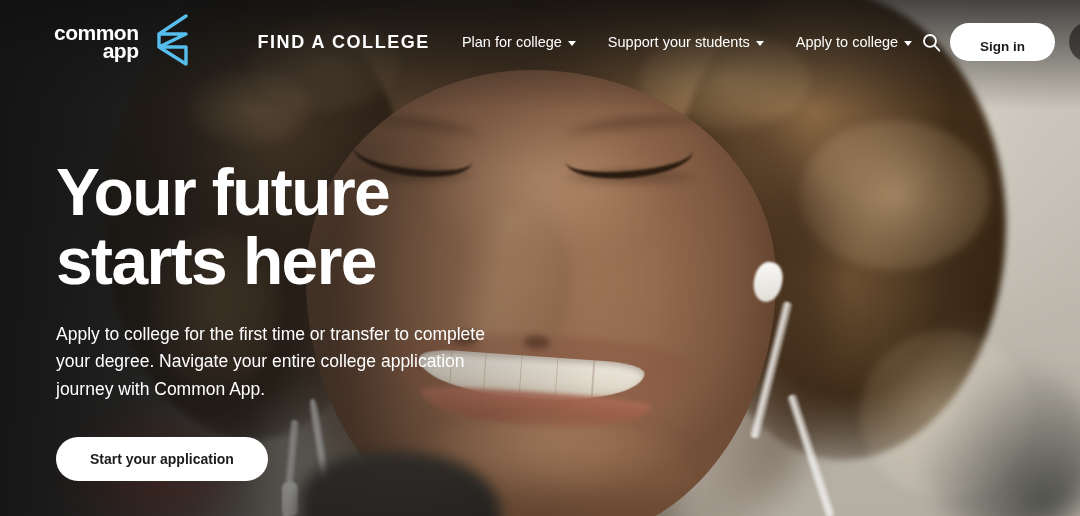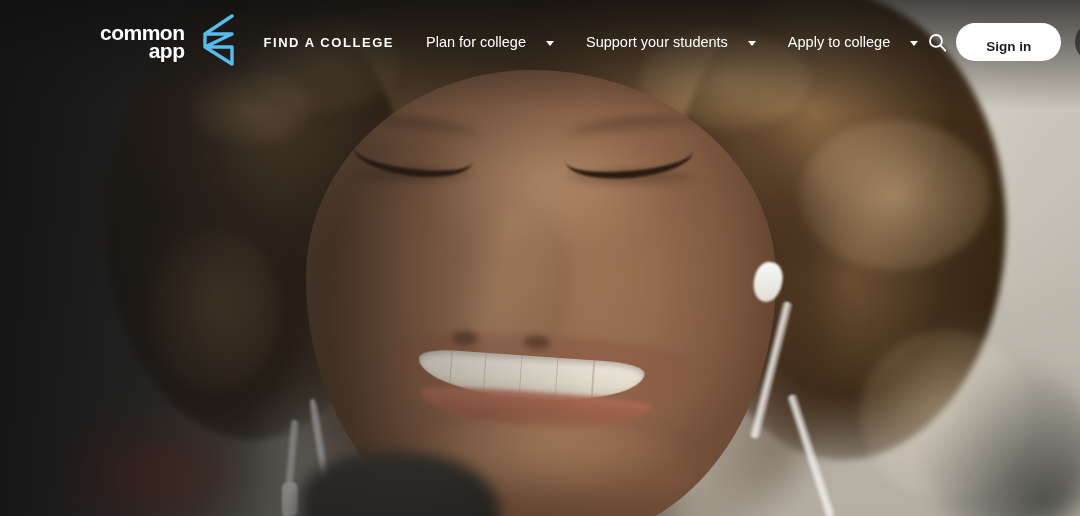--- a/index.html
+++ b/index.html
@@ -340,7 +340,6 @@
     color: #ffffff;
     font-weight: 700;
     letter-spacing: -0.5px;
-    margin-left: 46px;
   }
   .logo-line1 { font-size: 21px; }
   .logo-line2 { font-size: 21px; }

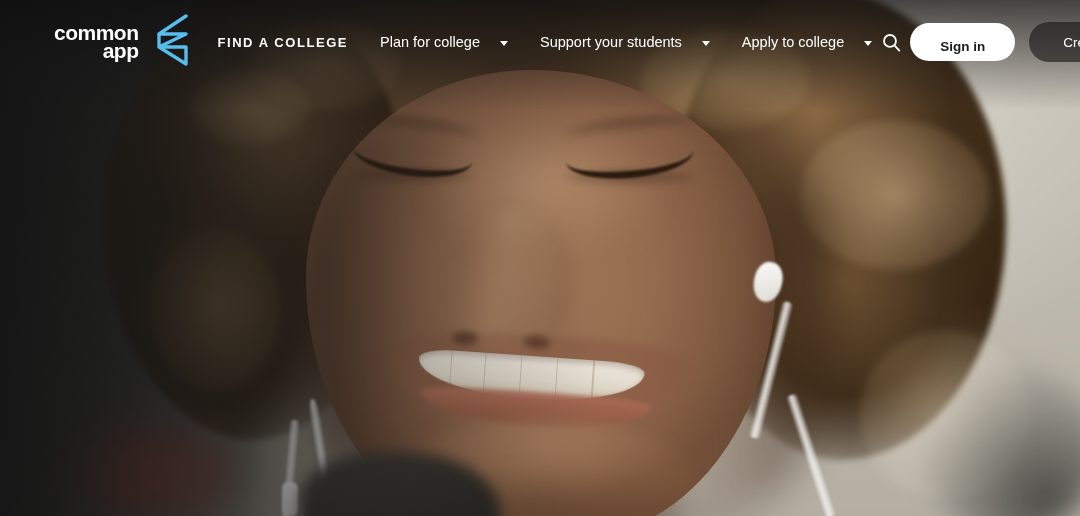--- a/index.html
+++ b/index.html
@@ -353,13 +353,14 @@
   }
   .nav-find {
     color: #ffffff;
-    font-size: 13px;
+    font-size: 18px;
     font-weight: 700;
     letter-spacing: 1.55px;
     text-transform: uppercase;
     padding: 6px 2px;
     cursor: pointer;
     white-space: nowrap;
+    margin-left: 40px;
   }
   .nav-item {
     color: #ffffff;

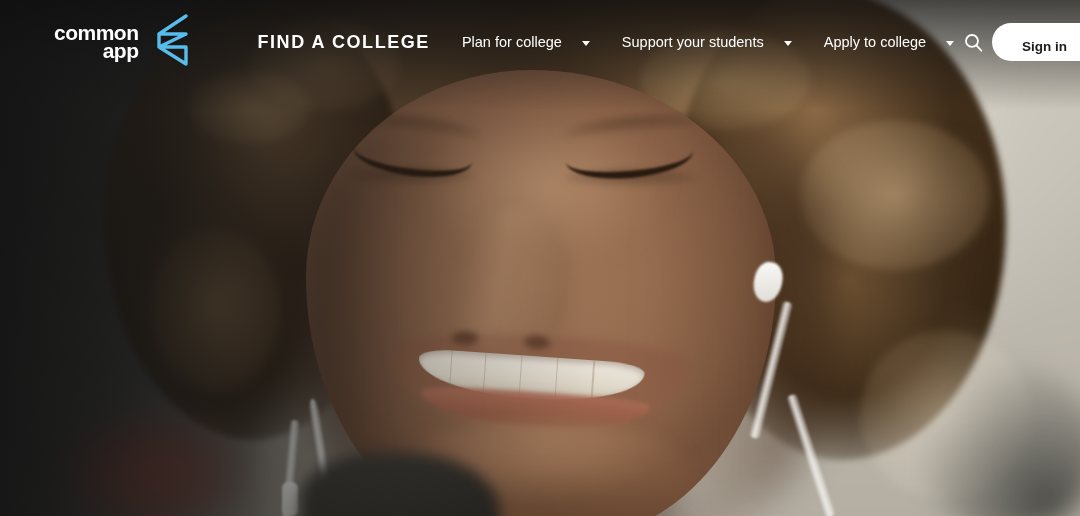--- a/index.html
+++ b/index.html
@@ -371,7 +371,7 @@
     cursor: pointer;
     display: flex;
     align-items: center;
-    gap: 20px;
+    gap: 6px;
     white-space: nowrap;
   }
   .caret {

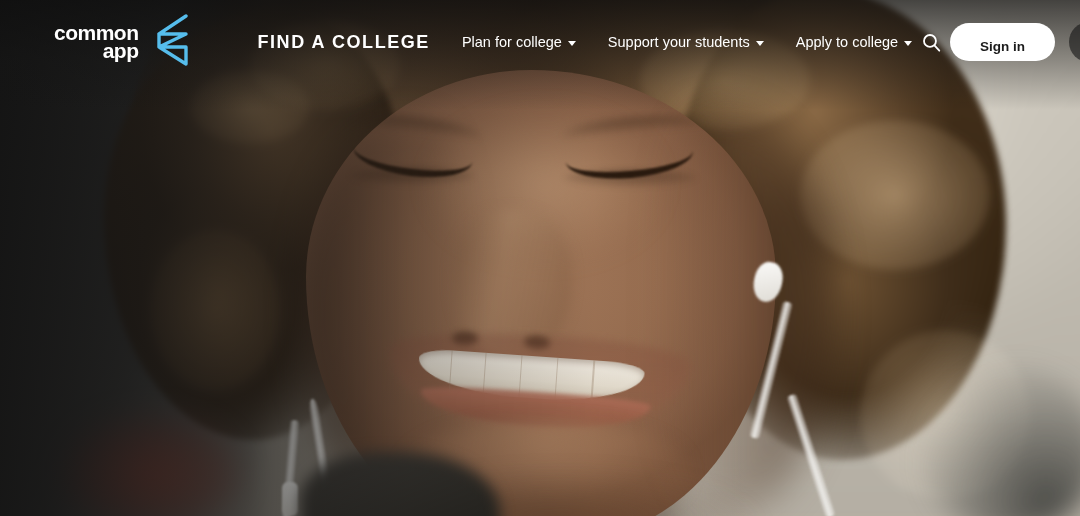--- a/index.html
+++ b/index.html
@@ -574,6 +574,12 @@
     </div>
   </header>
 
+  <section class="hero-content">
+    <h1 class="hero-title">Your future
+starts here</h1>
+    <p class="hero-sub">Apply to college for the first time or transfer to complete your degree. Navigate your entire college application journey with Common App.</p>
+    <button class="btn-start">Start your application</button>
+  </section>
 
 </div>
 

